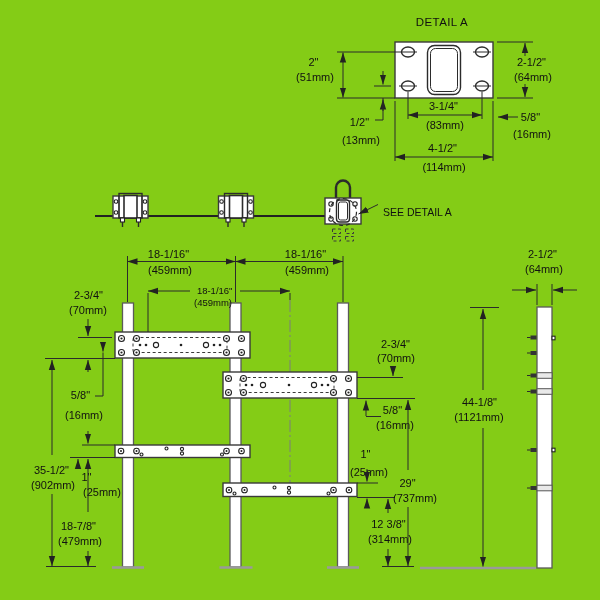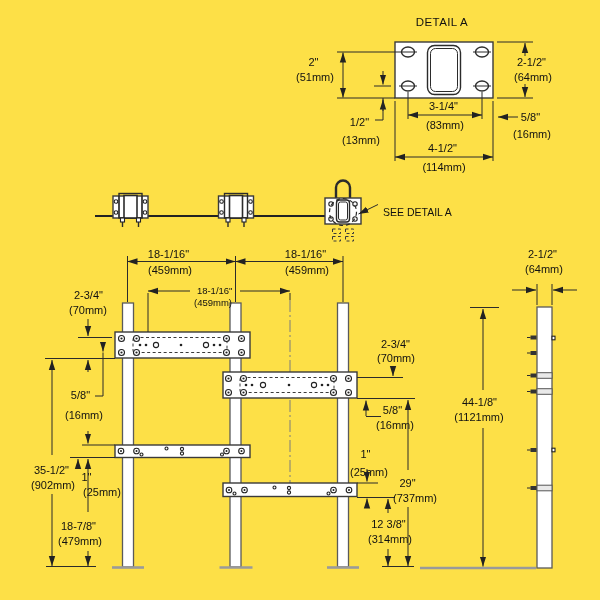--- a/index.html
+++ b/index.html
@@ -3,7 +3,7 @@
 <meta charset="utf-8">
 <style>
   html,body{margin:0;padding:0;background:#fff;}
-  .stage{width:600px;height:600px;position:relative;background:#fde047;overflow:hidden;}
+  .stage{width:600px;height:600px;position:relative;background:#84cc16;overflow:hidden;}
   svg{display:block;}
   text{font-family:"Liberation Sans", sans-serif;fill:#111;}
   .lbl{font-size:11px;}

